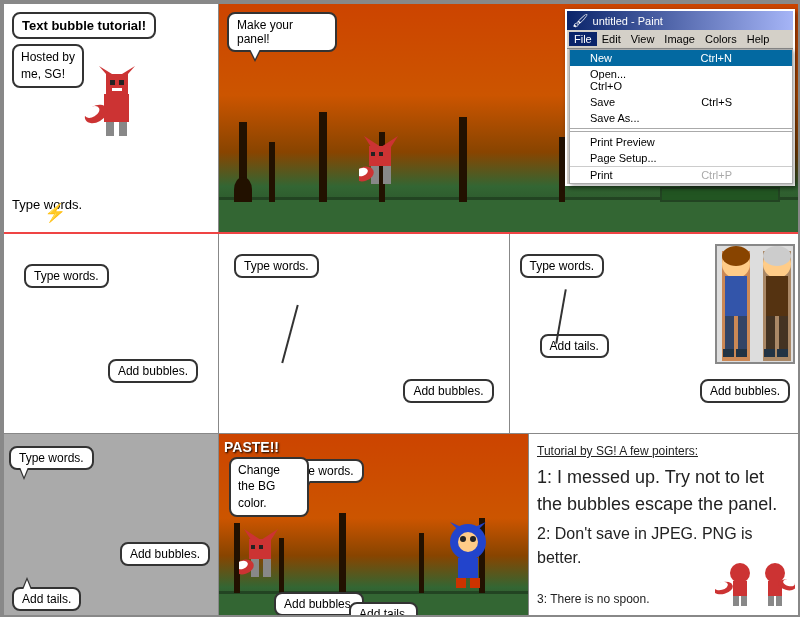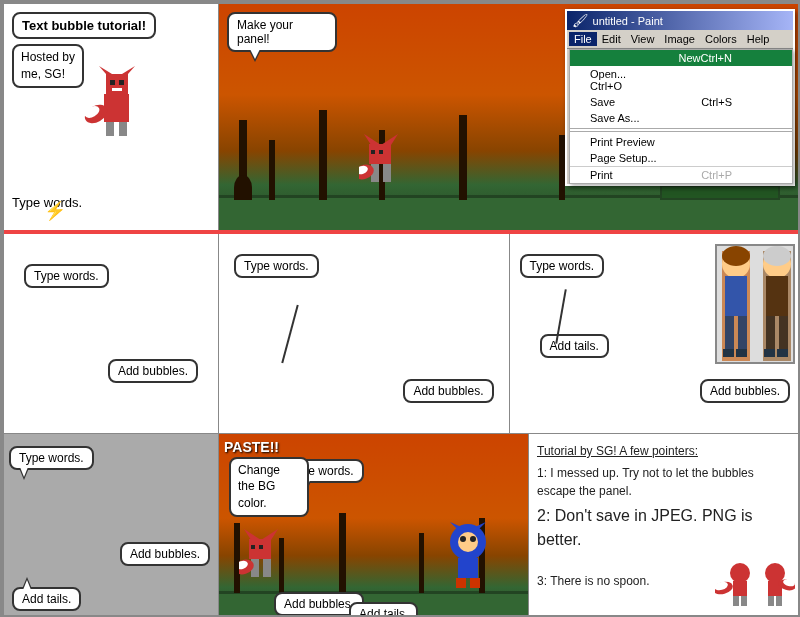--- a/index.html
+++ b/index.html
@@ -18,7 +18,7 @@
 
 <div style="width:800px; height:617px; border:2px solid #888; overflow:hidden; position:relative; background:#fff;">
 
-  <div style="display:flex; height:230px; border-bottom:4px solid #ef4444;">
+  <div style="display:flex; height:230px; border-bottom:2px solid #ef4444;">
 
     <div style="width:215px; background:#fff; border-right:1px solid #888; position:relative; flex-shrink:0;">
 

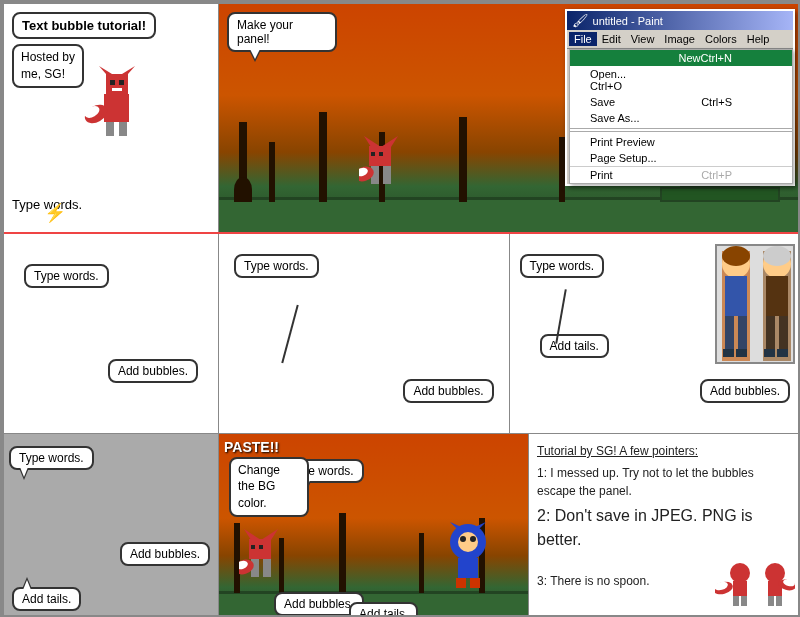--- a/index.html
+++ b/index.html
@@ -130,7 +130,7 @@
         </div>
 
         <div style="background:white; border:1px solid #aaa; box-shadow:2px 2px 4px rgba(0,0,0,0.3); margin-left:2px;">
-          <div style="padding:2px 60px 2px 20px; background:#15803d; color:white; display:flex; justify-content:flex-end;">
+          <div style="padding:2px 60px 2px 20px; background:#0369a1; color:white; display:flex; justify-content:space-between;">
             <span>New</span>
               <span>Ctrl+N</span>
           </div>

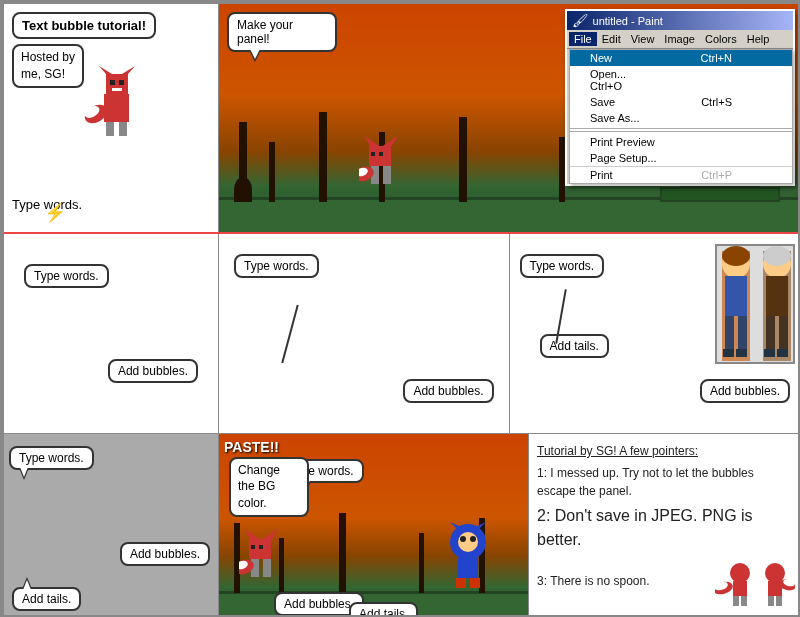--- a/index.html
+++ b/index.html
@@ -326,7 +326,7 @@
 
       <div style="font-size:12px; line-height:1.5; color:#222;">
         <p style="font-size:12px; margin-bottom:4px;text-decoration:underline;">Tutorial by SG! A few pointers:</p>
-        <p style="font-size:12px; margin-bottom:4px;">1: I messed up. Try not to let the bubbles escape the panel.</p>
+        <p style="font-size:18px; margin-bottom:4px;">1: I messed up. Try not to let the bubbles escape the panel.</p>
         <p style="font-size:16px; margin-bottom:20px;">2: Don't save in JPEG. PNG is better.</p>
         <p style="font-size:12px; margin-bottom:4px;">3: There is no spoon.</p>
       </div>

